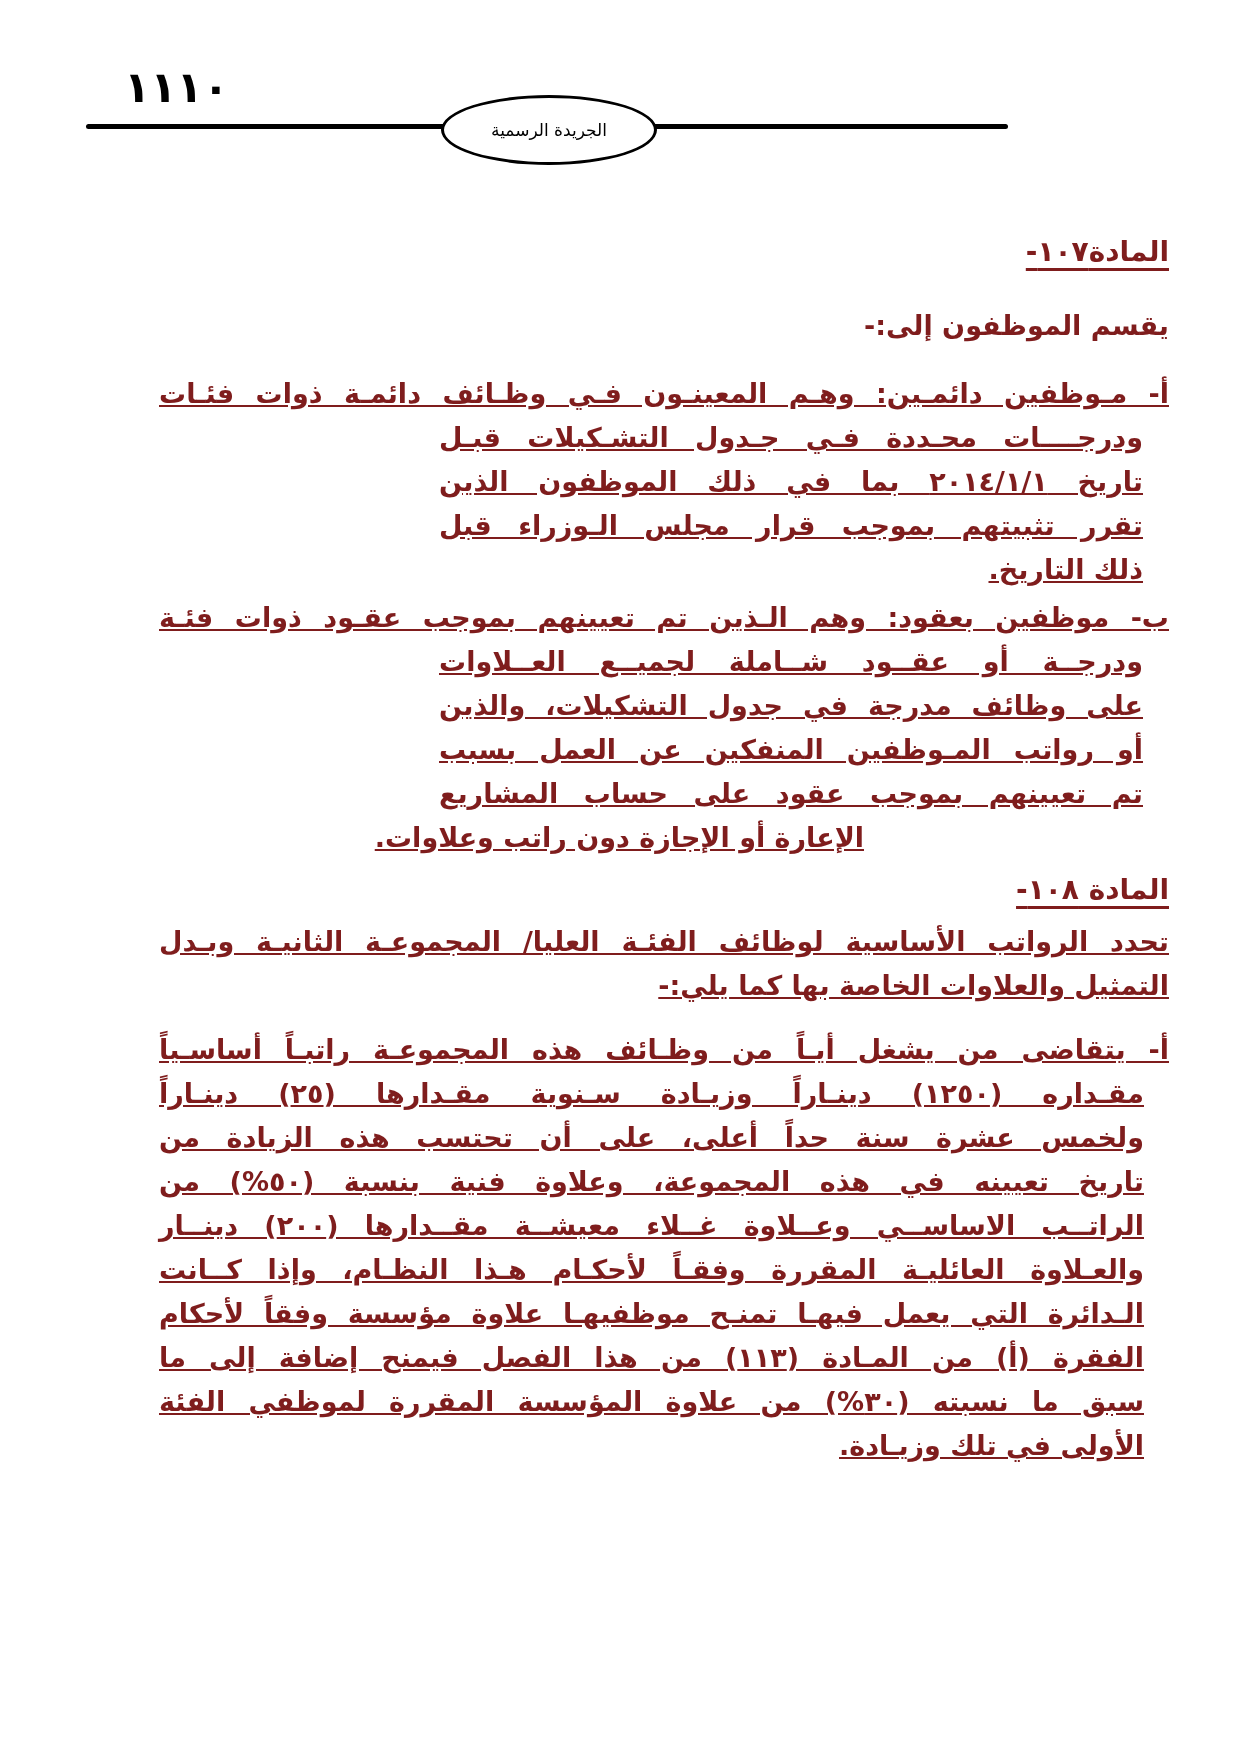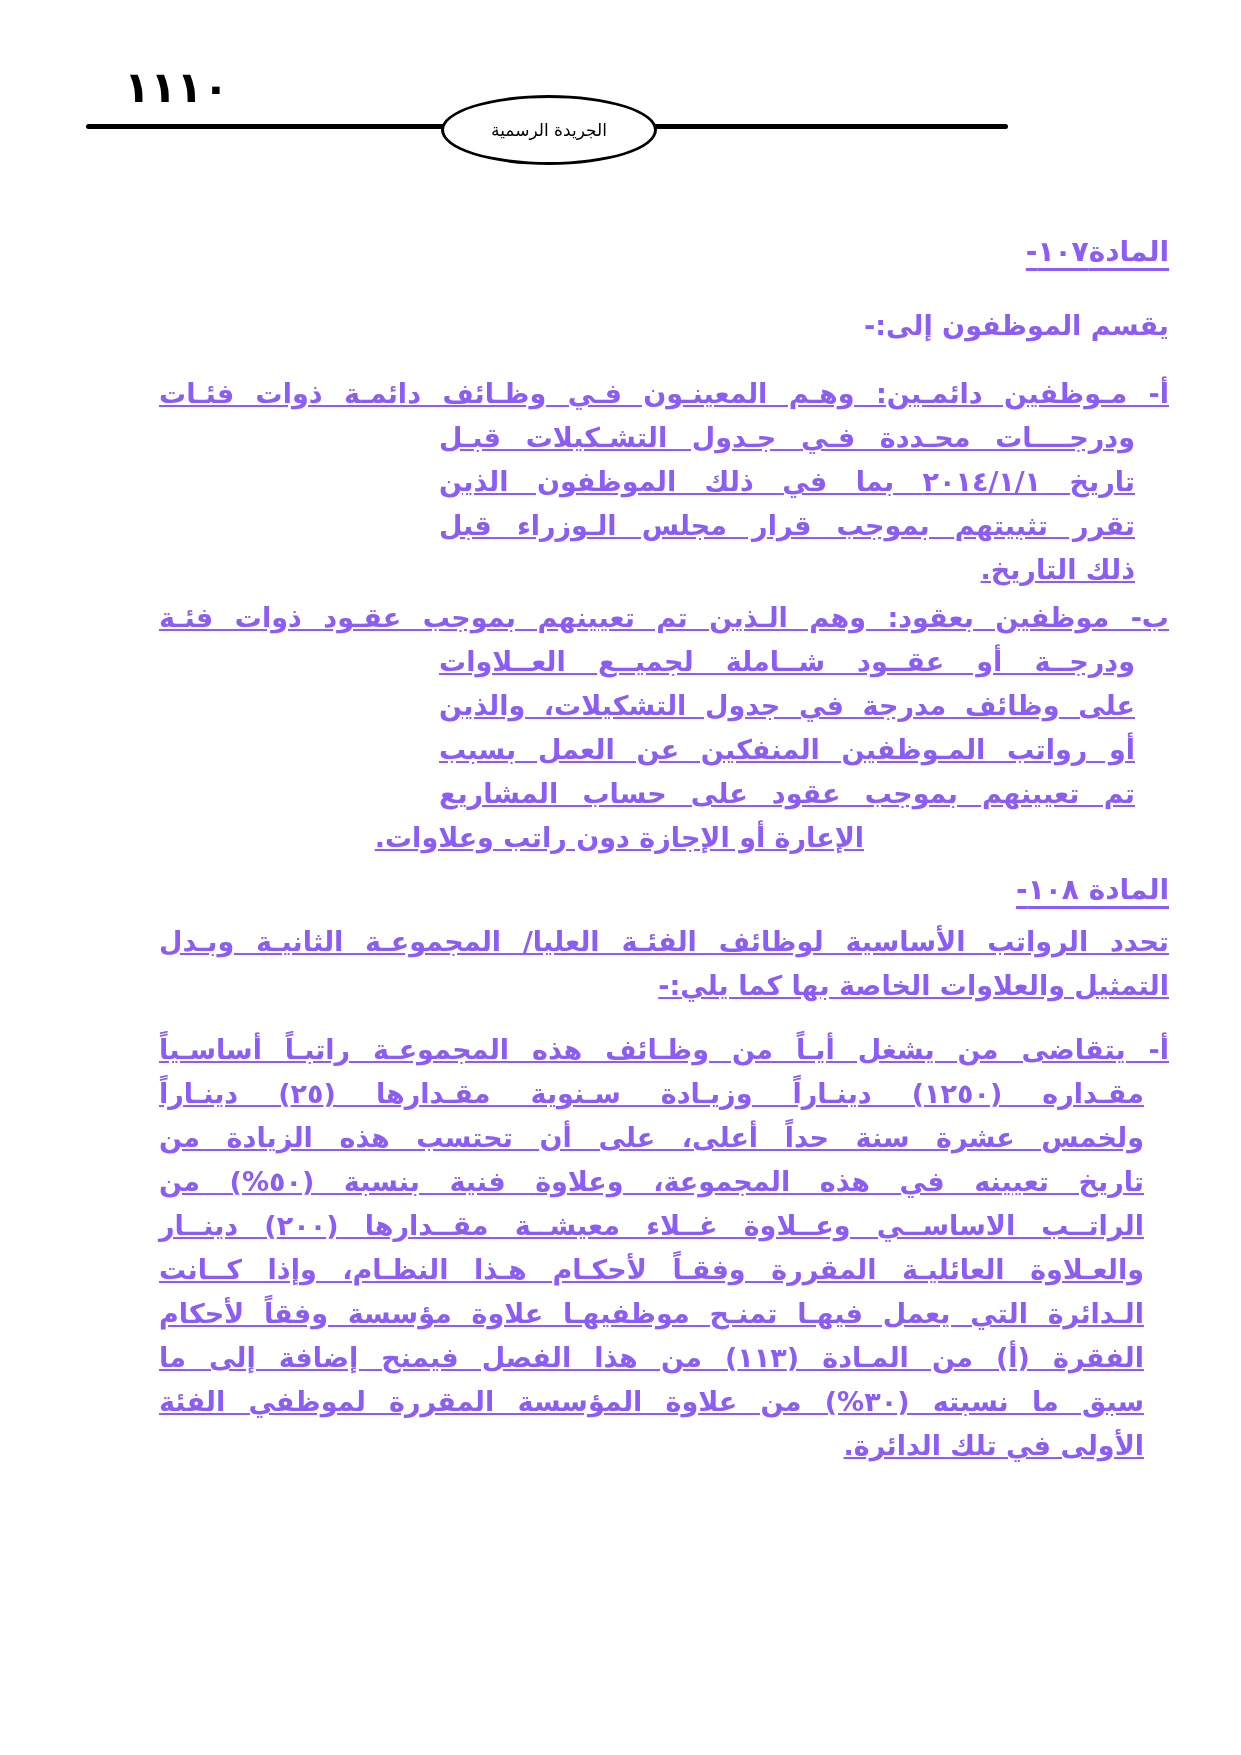--- a/index.html
+++ b/index.html
@@ -52,7 +52,7 @@
     font-size: 27px;
     font-weight: 700;
     line-height: 44px;
-    color: #8b5cf6;
+    color: #7f1d1d;
   }
   .article-heading {
     font-size: 28px;

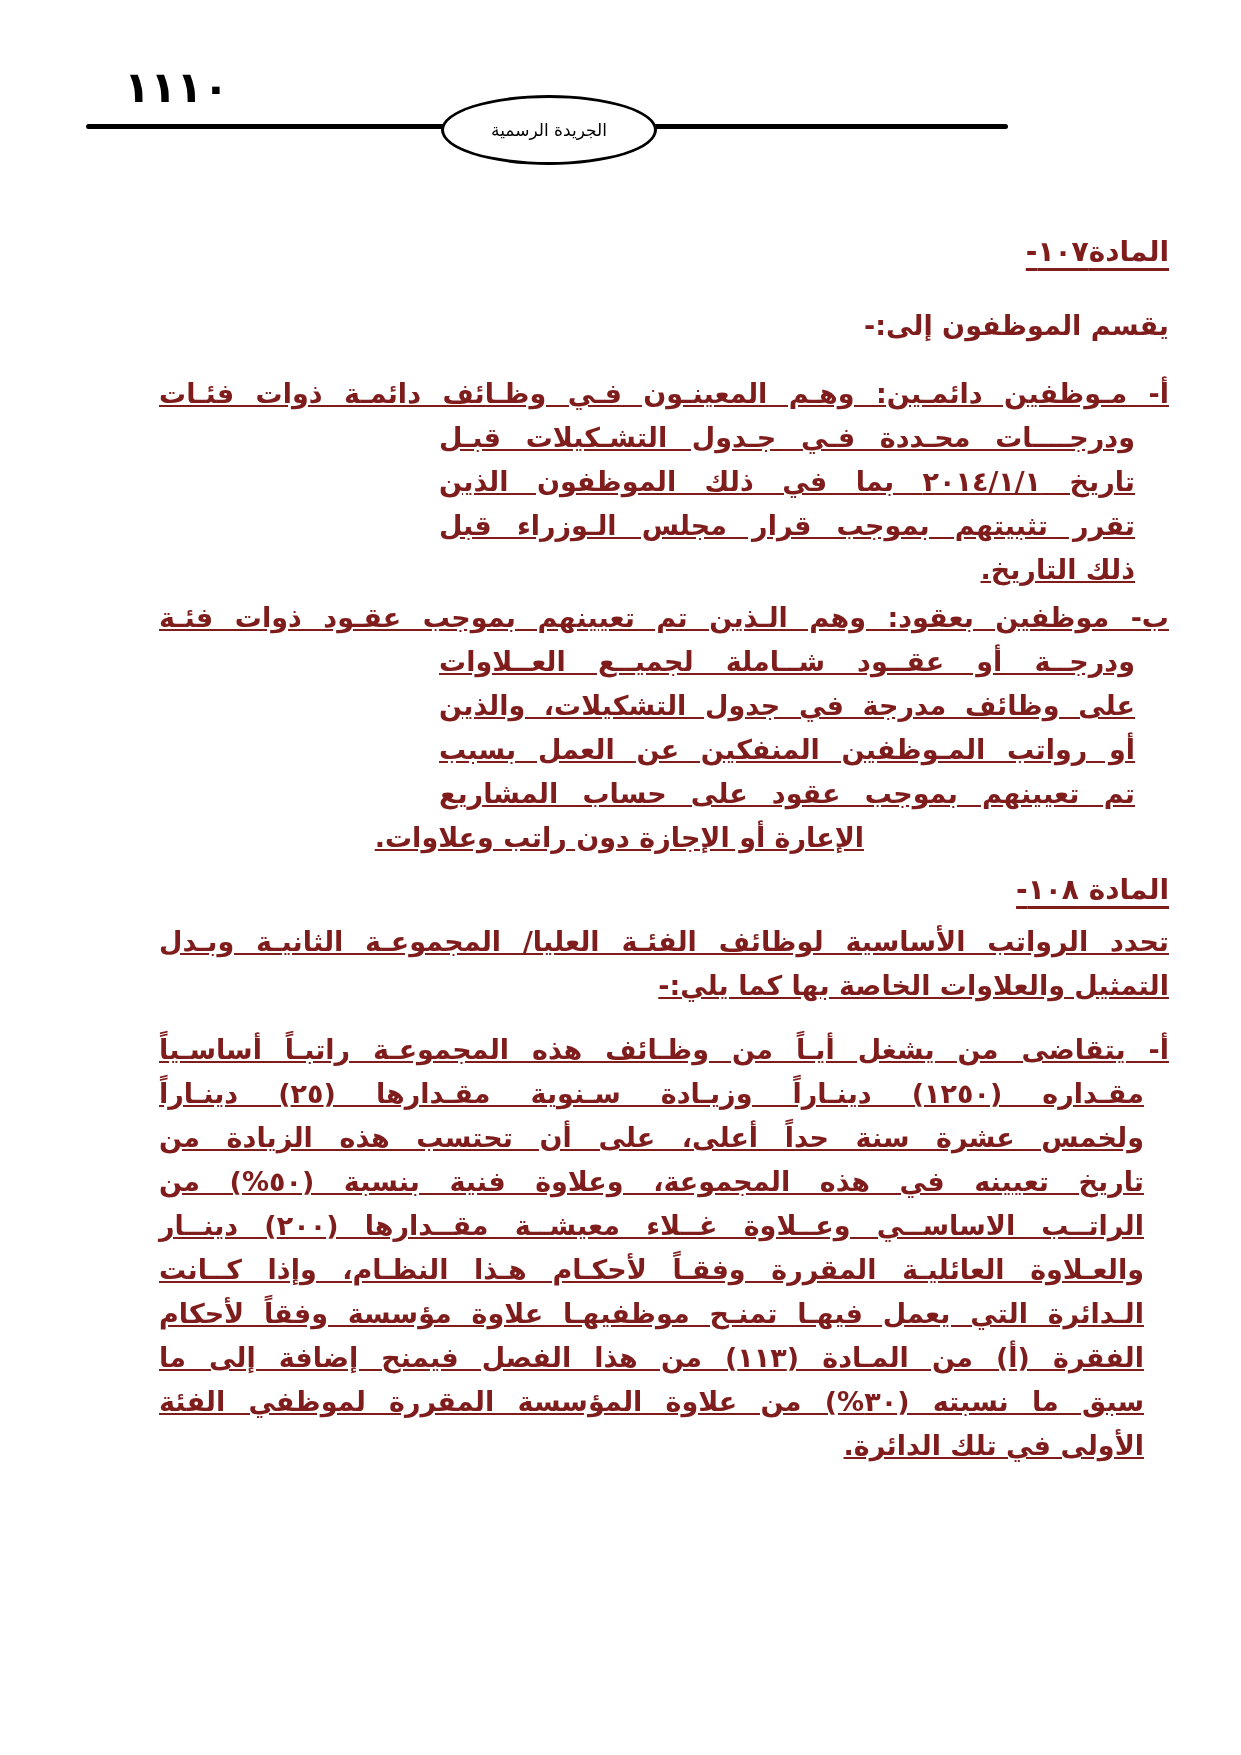--- a/index.html
+++ b/index.html
@@ -66,7 +66,7 @@
   .intro { margin: 0 0 24px 0; }
   .line { min-height: 44px; text-decoration: underline; }
   .just { text-align: justify; text-align-last: justify; }
-  .cont { margin-right: 34px; margin-left: 280px; }
+  .cont { margin-right: 26px; margin-left: 280px; }
   .cont-full { margin-right: 25px; margin-left: 0; }
   .clause-b { margin-top: 4px; }
   .clause-108a { margin-top: 20px; }

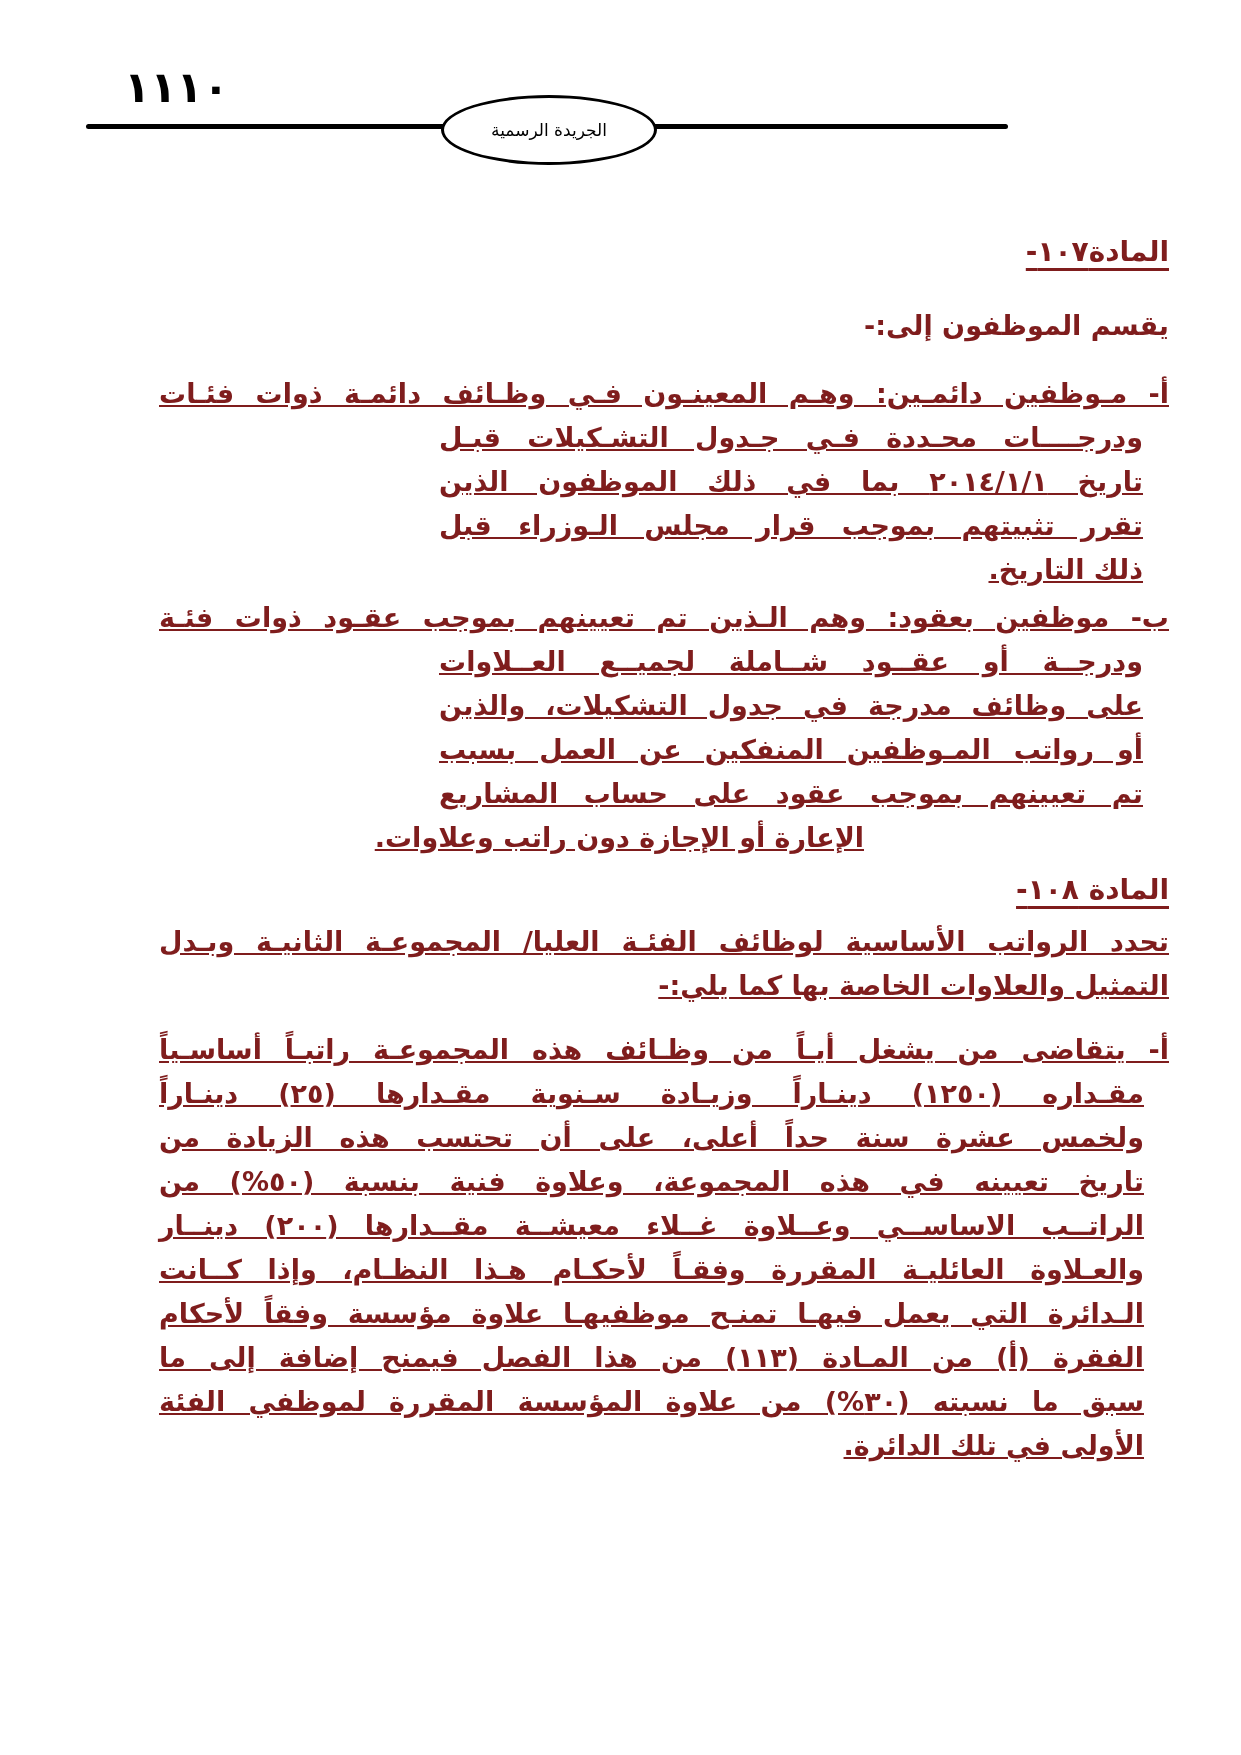--- a/index.html
+++ b/index.html
@@ -128,7 +128,7 @@
         <div class="line just">الـدائرة التي يعمل فيهـا تمنـح موظفيهـا علاوة مؤسسة وفقاً لأحكام</div>
         <div class="line just">الفقرة (أ) من المـادة (١١٣) من هذا الفصل فيمنح إضافة إلى ما</div>
         <div class="line just">سبق ما نسبته (٣٠%) من علاوة المؤسسة المقررة لموظفي الفئة</div>
-        <div class="line">الأولى في تلك الدائرة.</div>
+        <div class="line">الأولى في تلك وزيـادة.</div>
       </div>
     </div>
 

